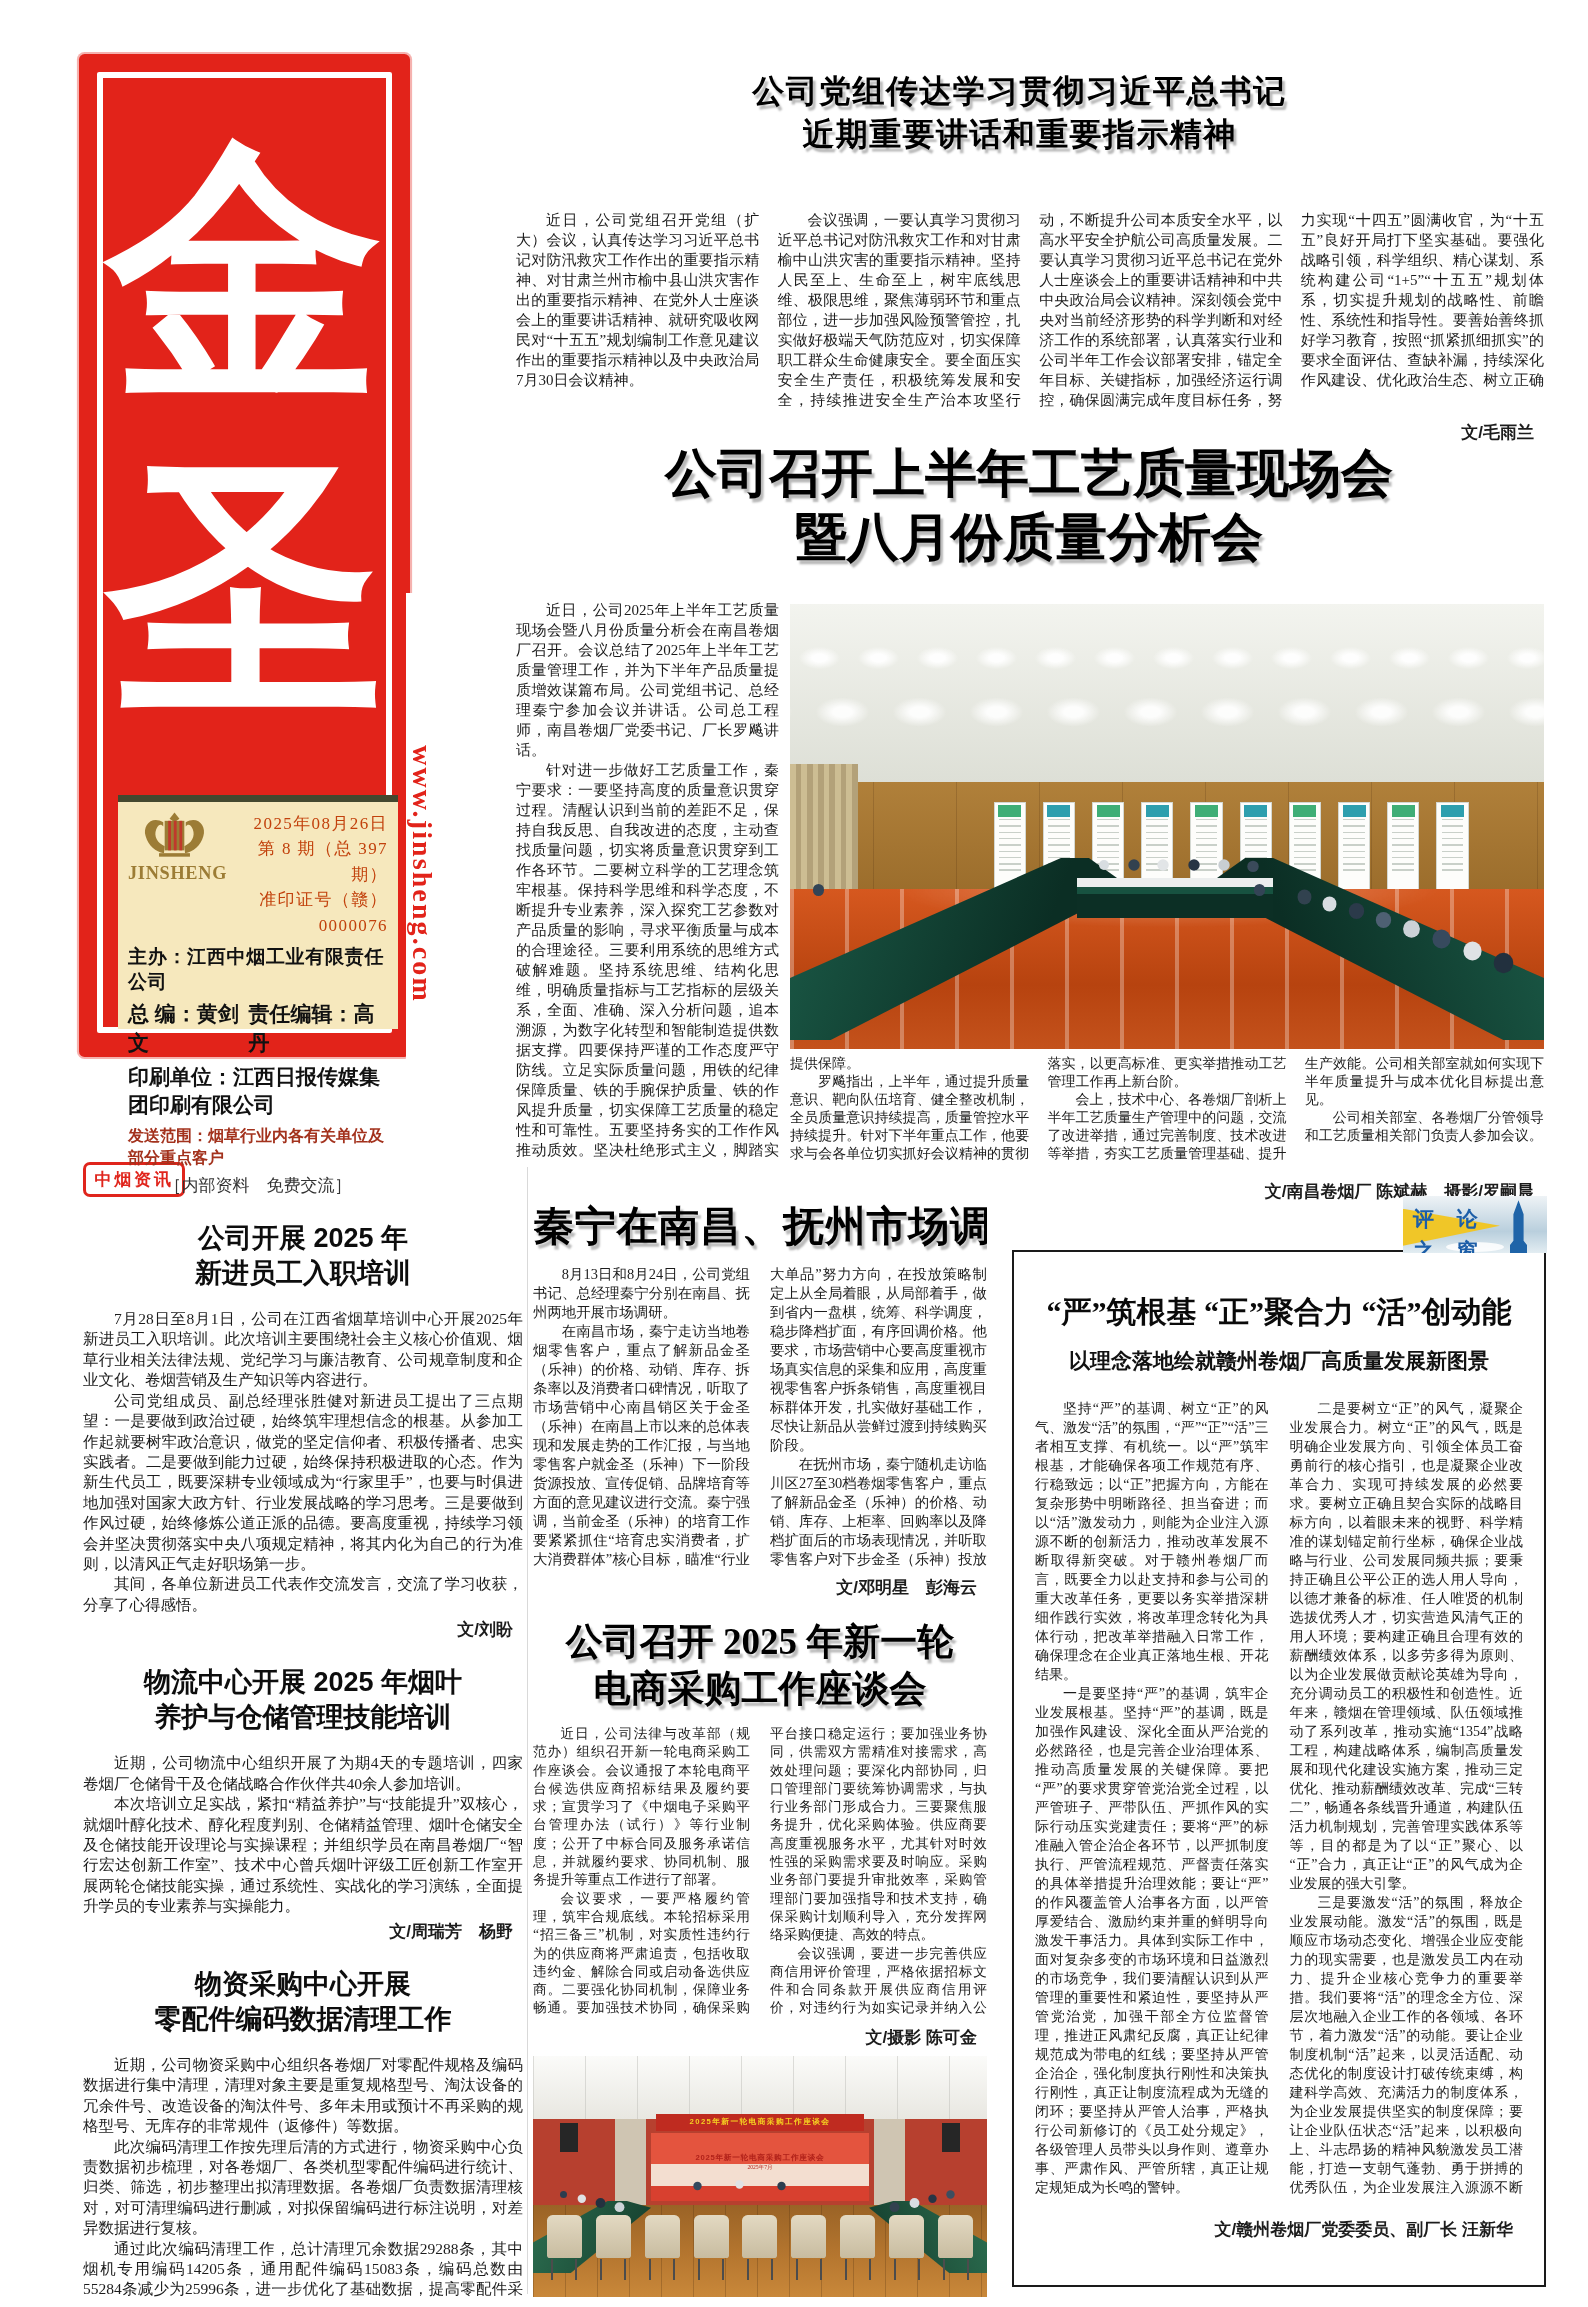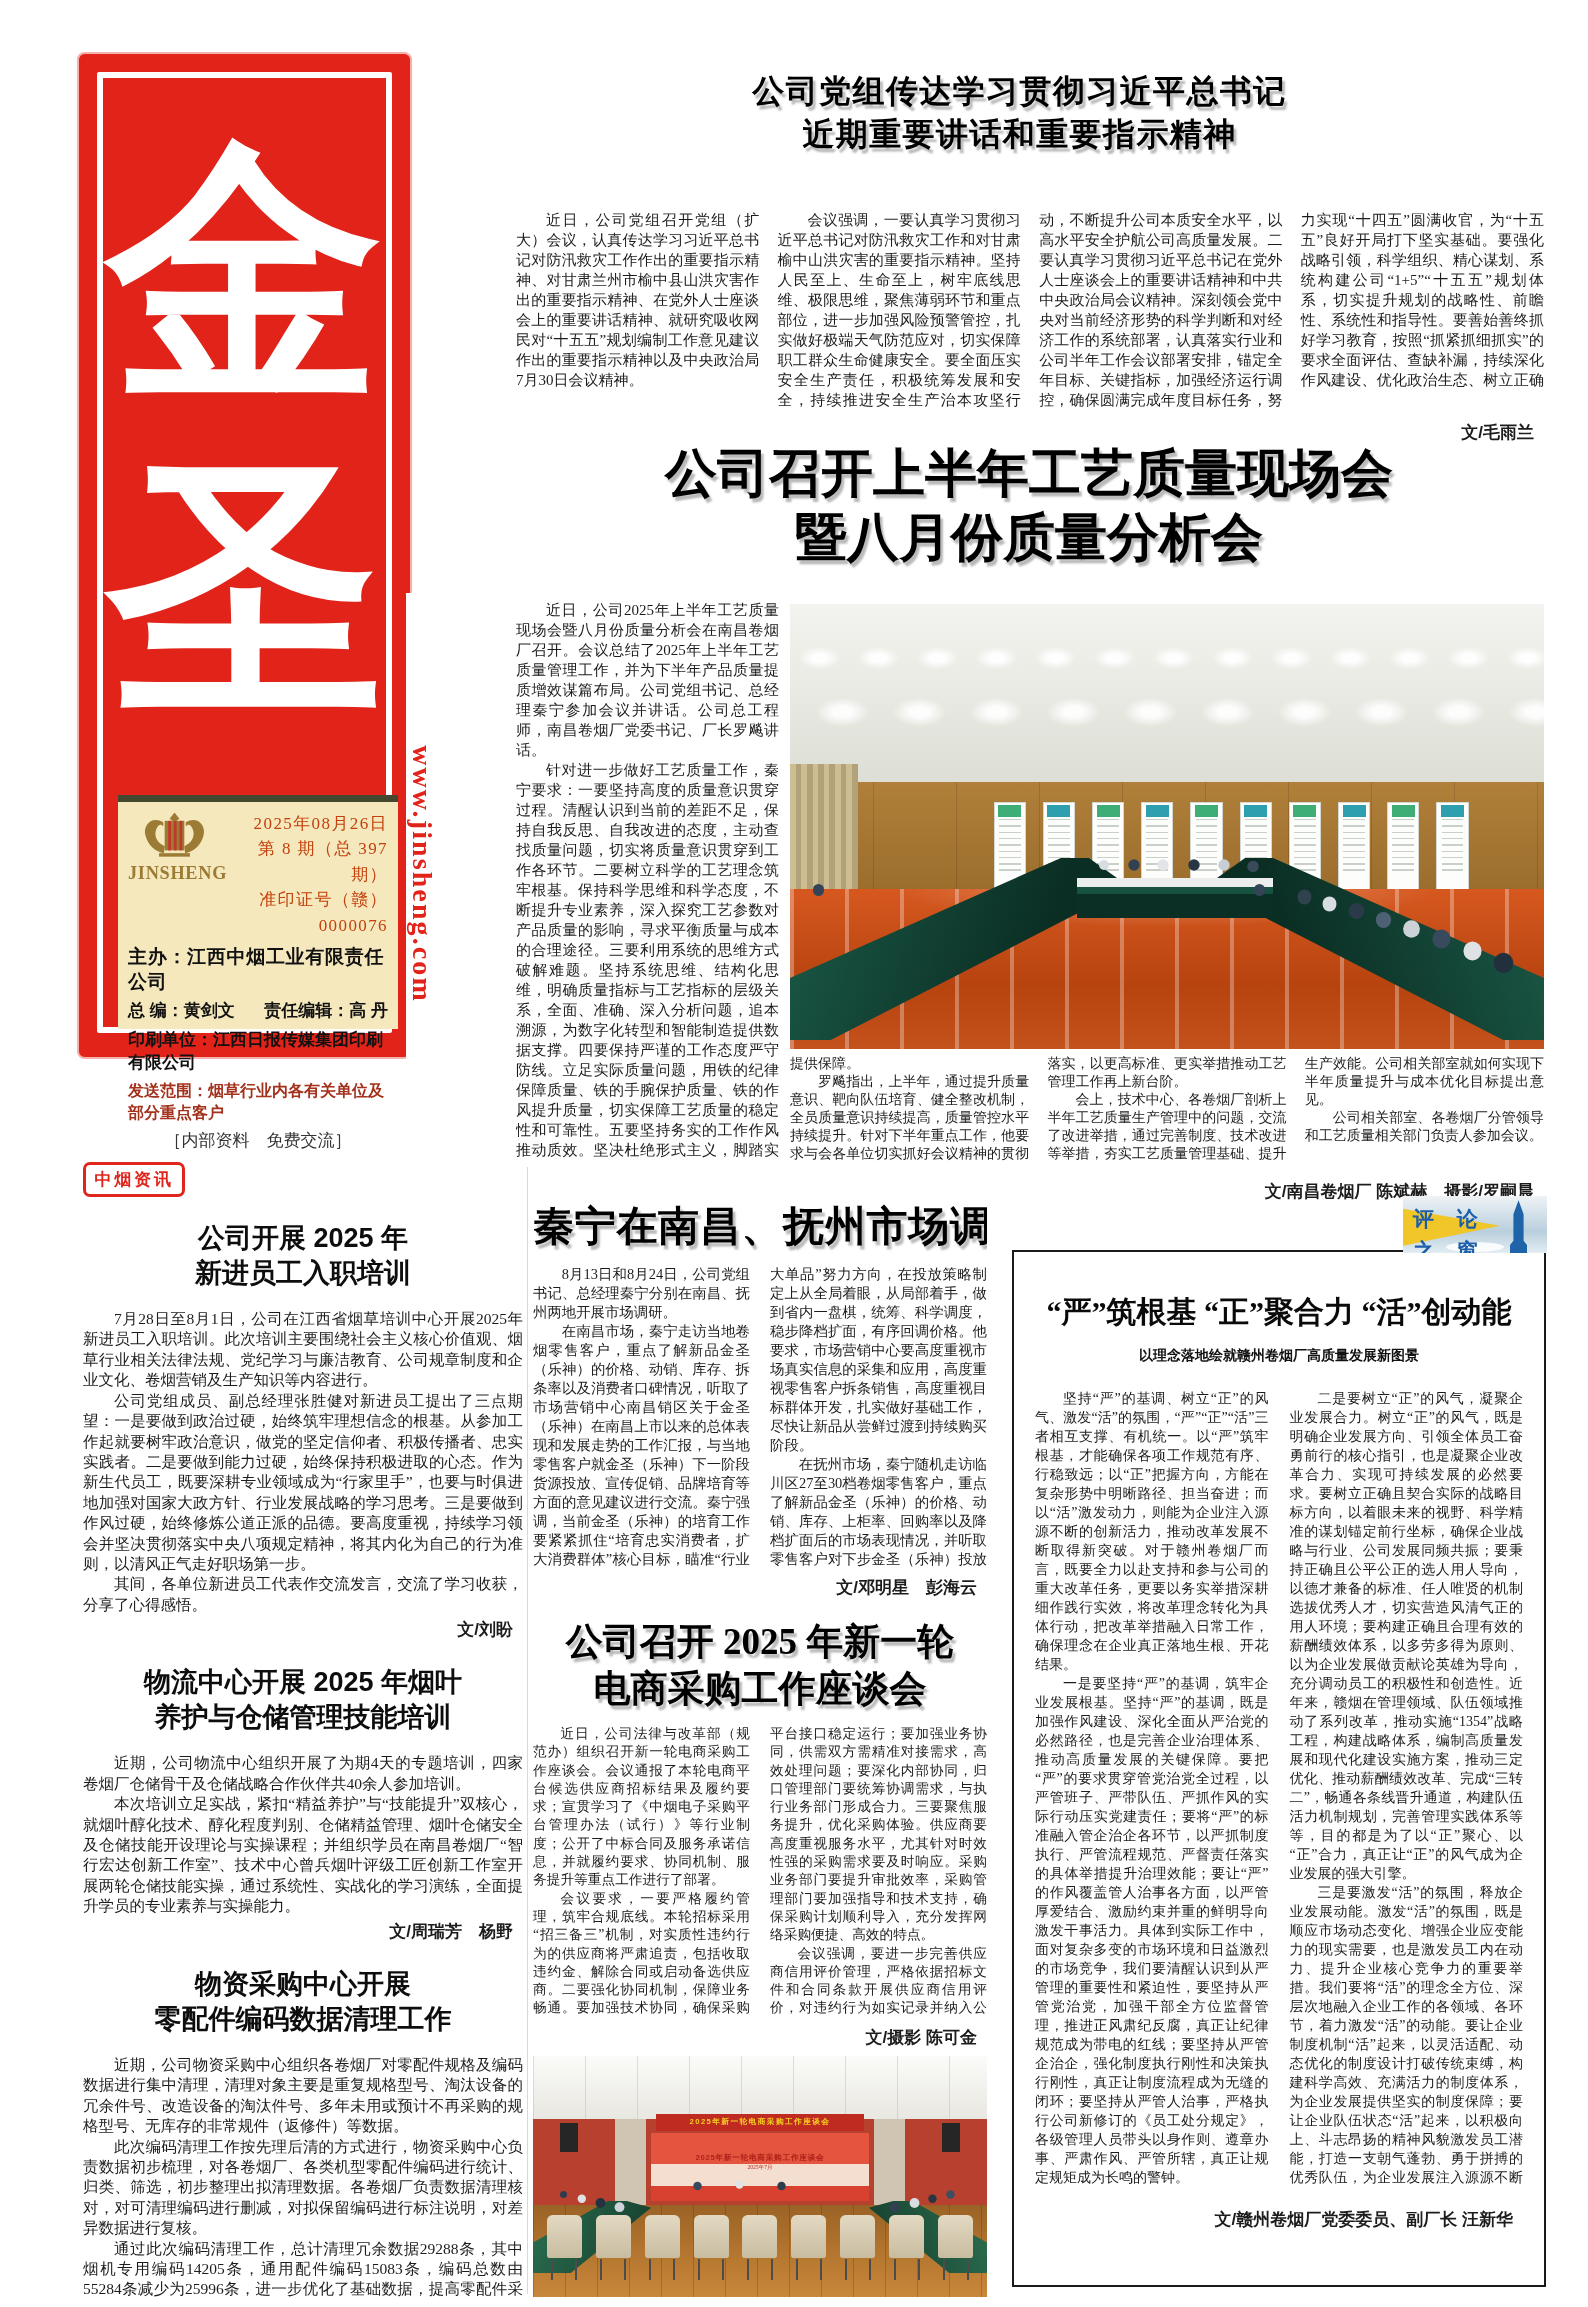--- a/index.html
+++ b/index.html
@@ -22,7 +22,7 @@
   .crest{width:92px;text-align:center;}
   .crest-name{color:#9c7c35;font-weight:700;font-size:18.3px;letter-spacing:0.7px;margin-top:-1.4px;}
   .issue-block{text-align:right;font-size:17px;line-height:1.5;color:#c2410c;letter-spacing:1.4px;}
-  .info-line{font-weight:700;font-size:17px;line-height:1.35;margin-top:5.6px;color:#111;}
+  .info-line{font-weight:700;font-size:21px;line-height:1.35;margin-top:5.6px;color:#111;}
   .info-line.org{font-size:19px;letter-spacing:0.7px;}
   .info-line.eds{display:flex;justify-content:space-between;}
   .info-line.dist{color:#a3321d;font-size:16px;}

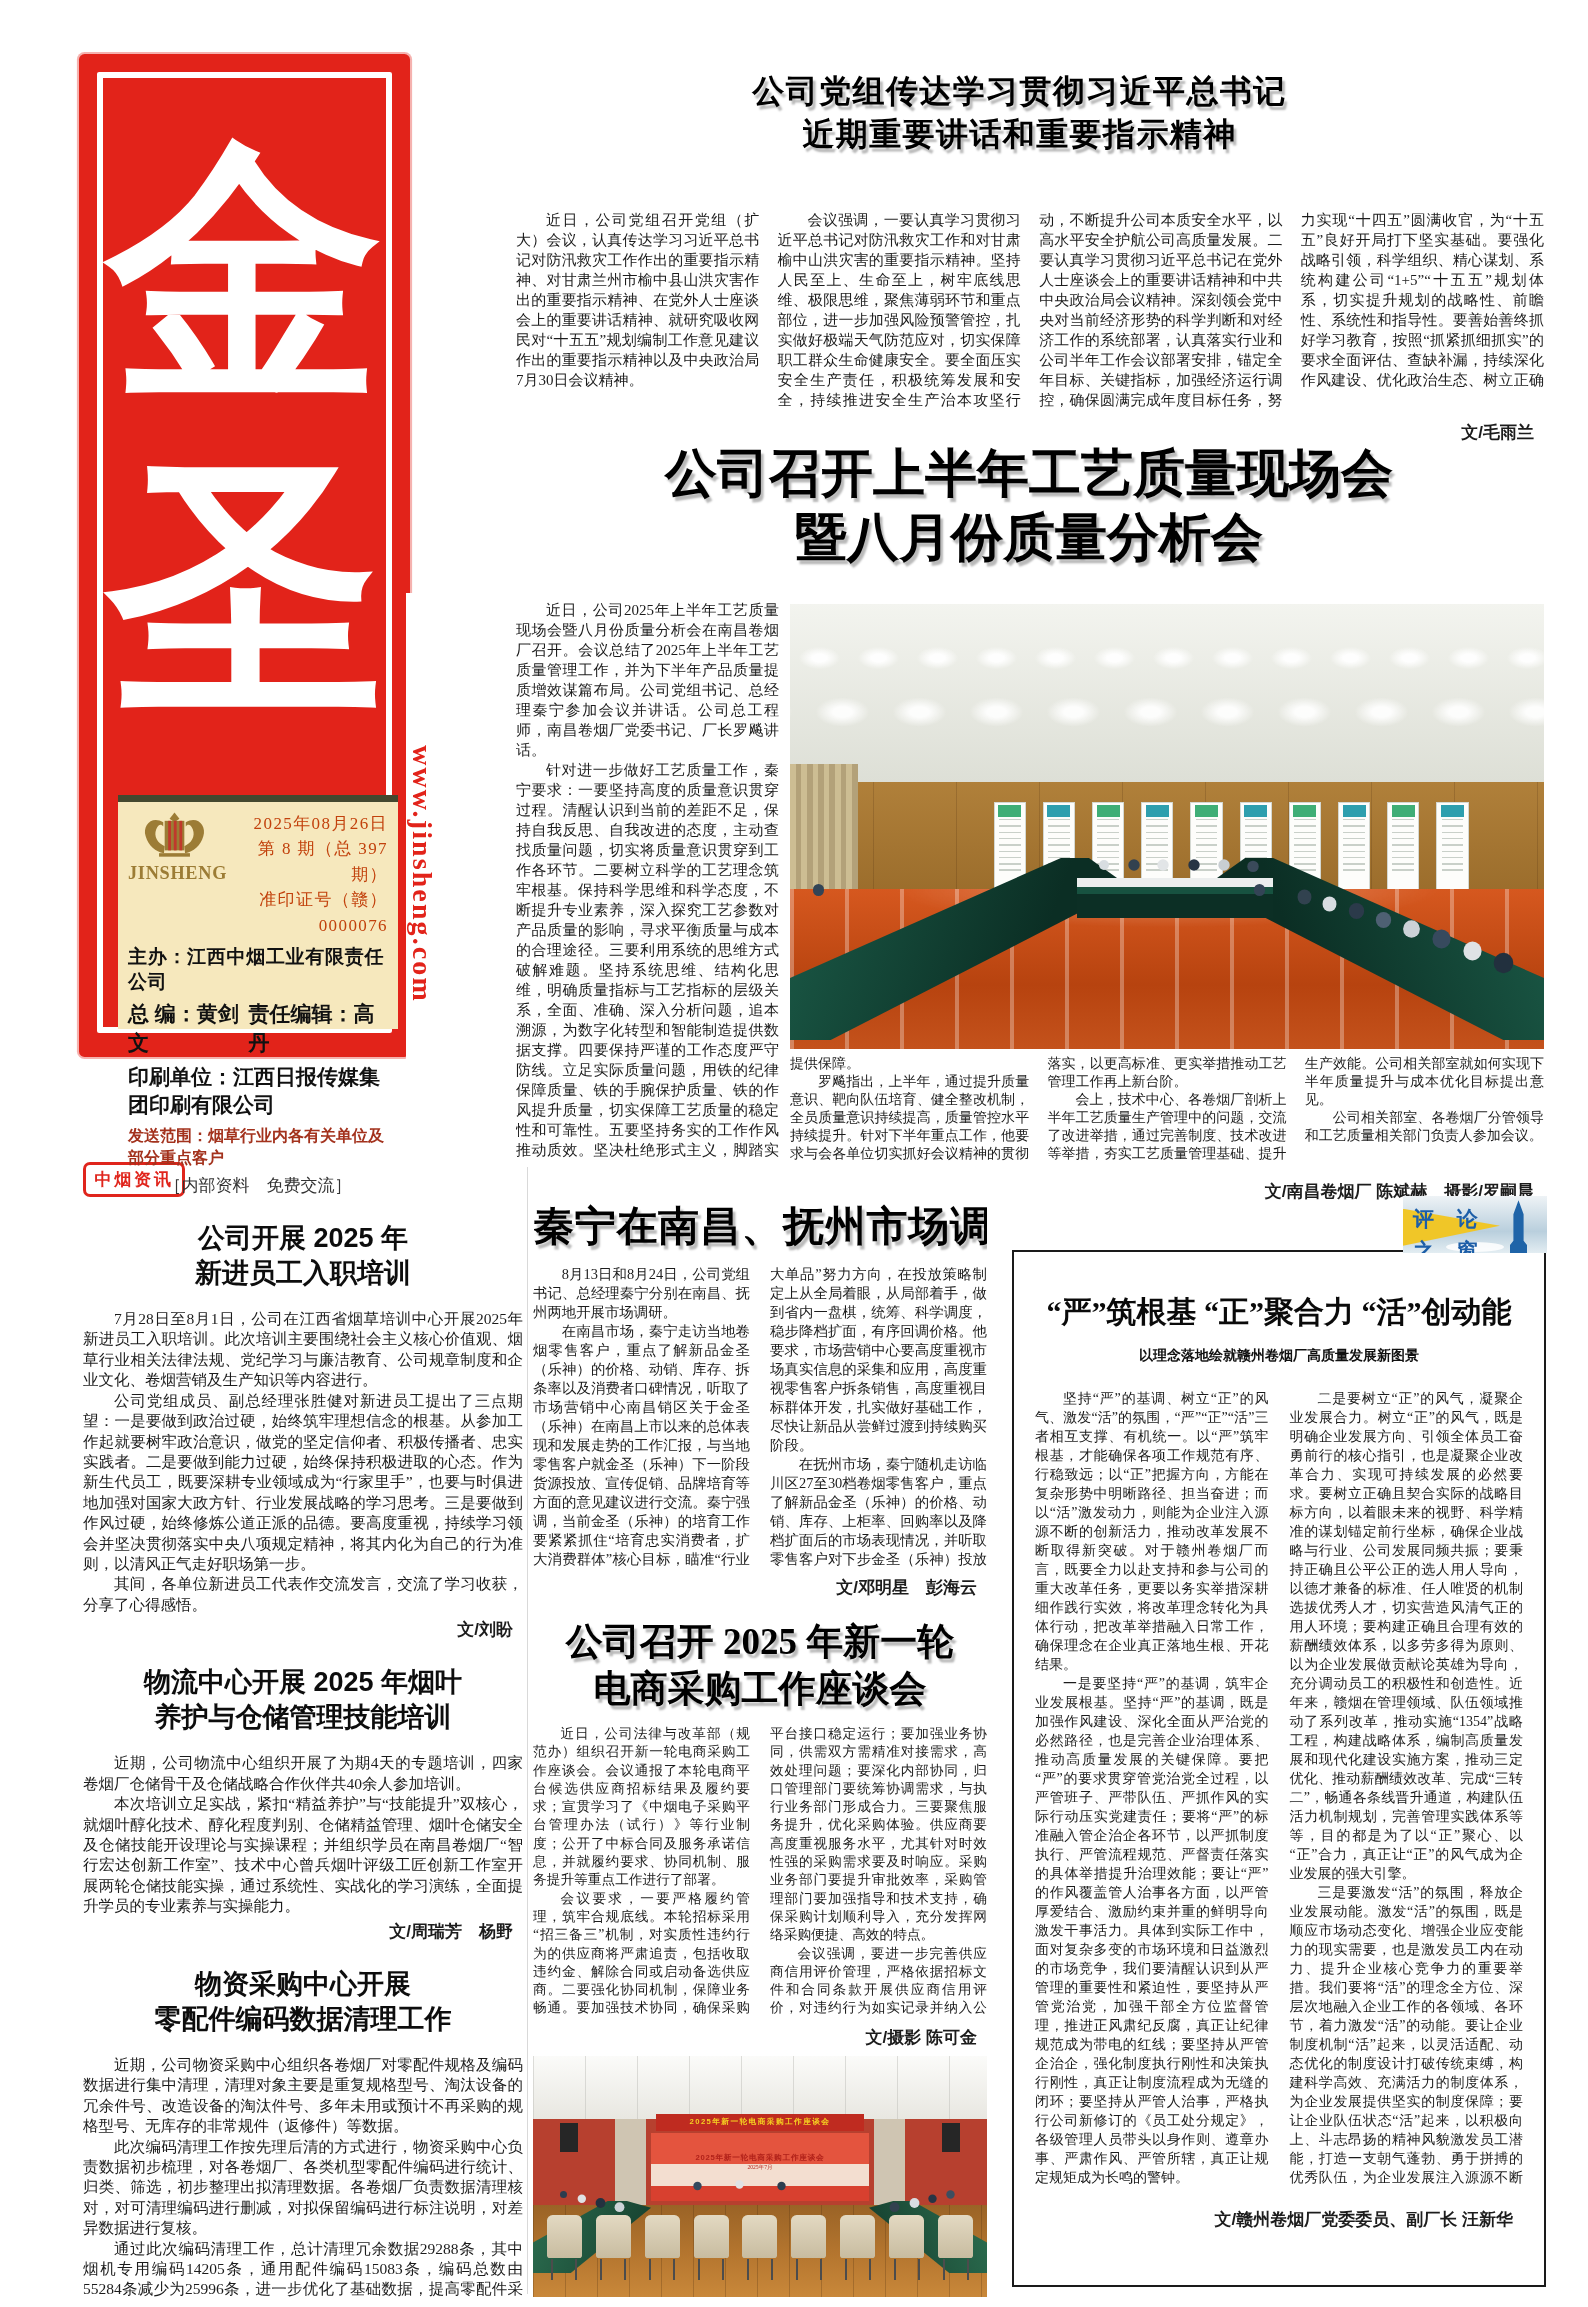--- a/index.html
+++ b/index.html
@@ -69,7 +69,7 @@
                box-sizing:border-box;background:#fff;padding:23px 21px 0;}
   .c-headline{text-align:center;font-weight:900;font-size:30px;color:#0a0a0a;margin-top:17px;}
   .c-subhead{text-align:center;font-family:"Liberation Sans","DejaVu Sans",sans-serif;font-weight:900;
-             font-size:14px;margin-top:14px;color:#111;}
+             font-size:21px;margin-top:14px;color:#111;}
   .c-body{column-count:2;column-gap:21px;height:809px;overflow:hidden;font-size:14px;line-height:19px;margin-top:24px;}
   .c-byline{margin-top:10px;}
   .cbadge{position:absolute;left:1403px;top:1196px;width:144px;height:57px;overflow:hidden;

